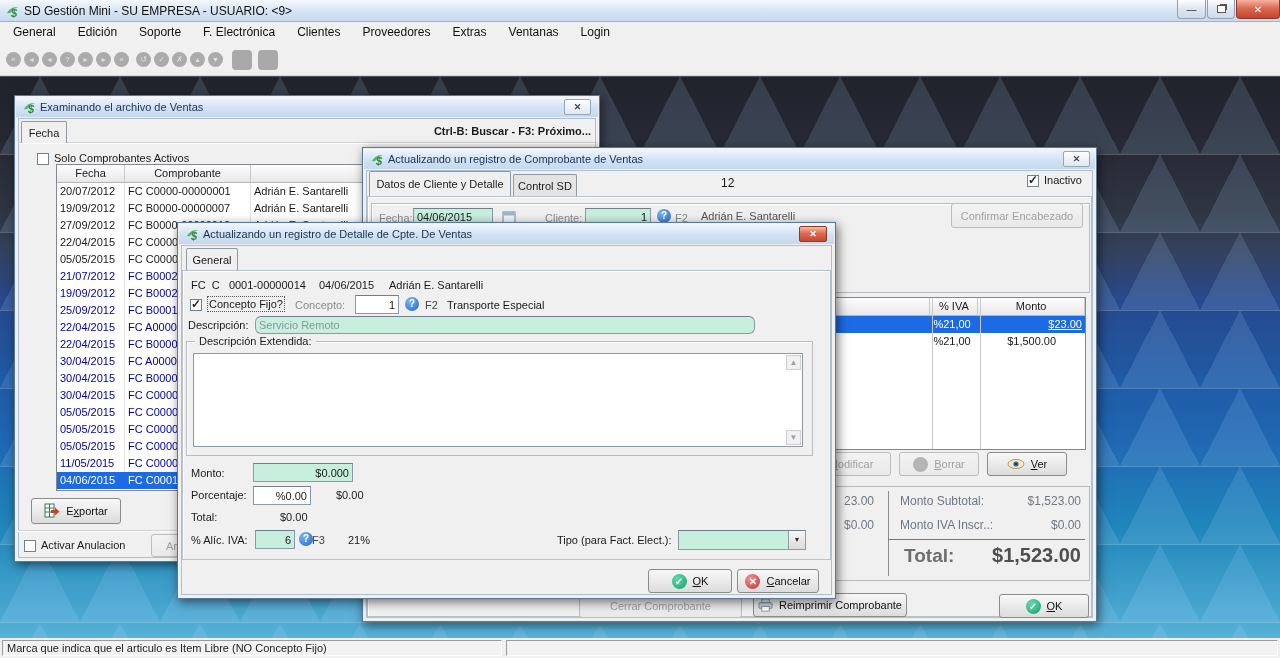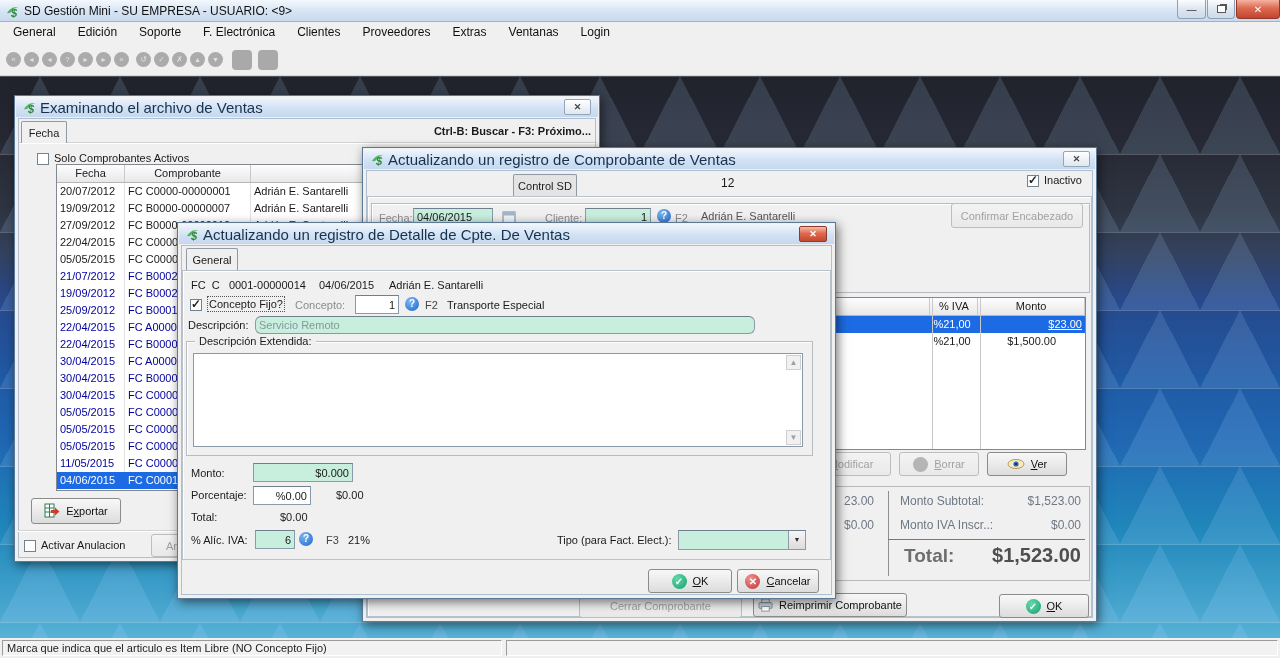--- a/index.html
+++ b/index.html
@@ -41,7 +41,7 @@
   .win { position:absolute; background:#f0f0f0; border:1px solid #5c7894; box-shadow:2px 3px 10px rgba(0,0,0,.55); }
   .tbar { position:absolute; left:1px; right:1px; top:1px; height:20px;
     background:linear-gradient(#f0f6fd,#d2e2f4 55%,#c6d8ee); display:flex; align-items:center; }
-  .tbar .ttl { margin-left:24px; font-size:15px; color:#16324f; white-space:nowrap; }
+  .tbar .ttl { margin-left:24px; font-size:11px; color:#16324f; white-space:nowrap; }
   .body { position:absolute; left:3px; right:3px; top:22px; bottom:3px; border:1px solid #aebfd2; background:#f0f0f0; }
   .clsbtn { position:absolute; top:3px; width:27px; height:16px; border:1px solid #93a5b8; border-radius:2px;
     background:linear-gradient(#fefefe,#dfe7f0); color:#444; font-size:9px; font-weight:bold;

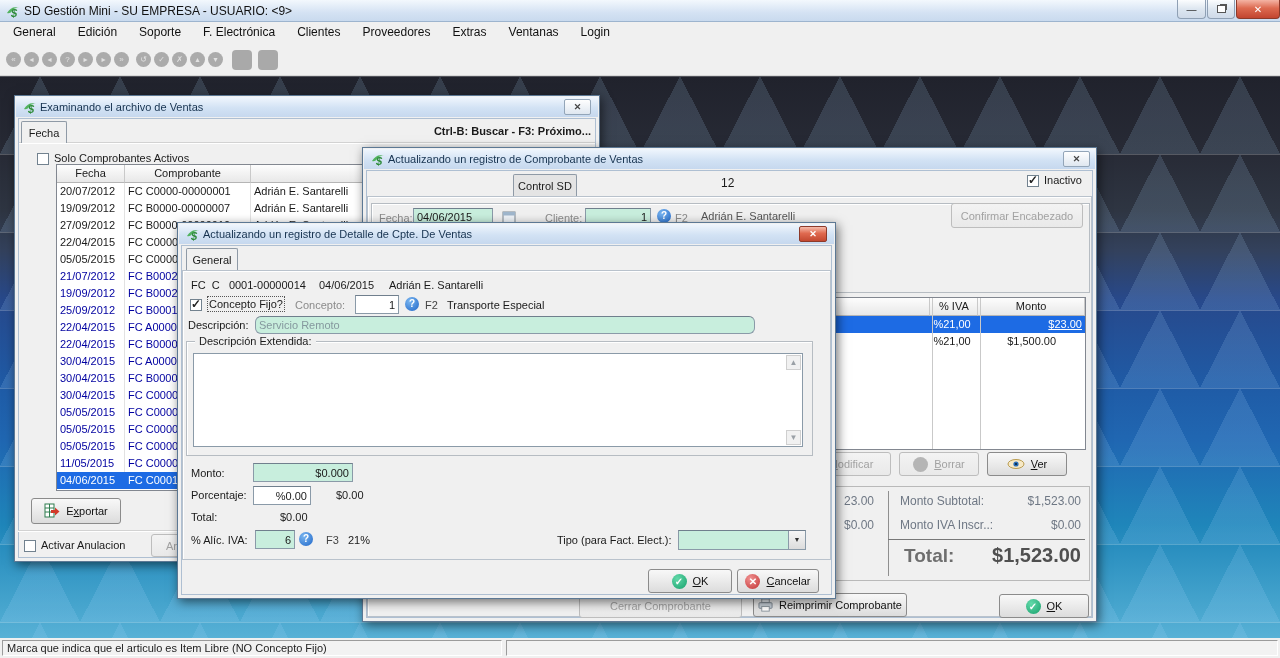--- a/index.html
+++ b/index.html
@@ -348,6 +348,7 @@
       <div class="clsbtn" style="right:6px;">✕</div>
       <div class="body"></div>
 
+      <div class="tab" style="left:6px;top:23px;width:142px;height:25px;line-height:25px;">Datos de Cliente y Detalle</div>
       <div class="tab inactive" style="left:150px;top:26px;width:64px;height:22px;line-height:22px;">Control SD</div>
       <div class="lbl" style="left:358px;top:28px;font-size:12px;">12</div>
       <span class="cb checked" style="left:664px;top:27px;"></span>

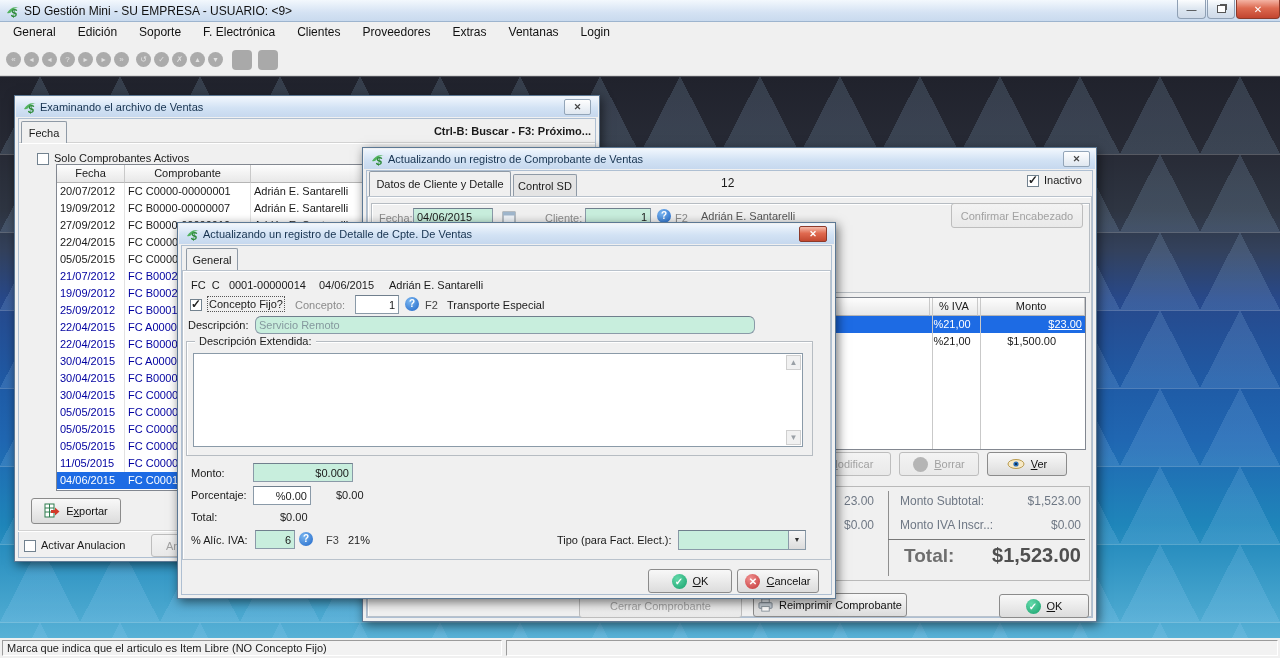--- a/index.html
+++ b/index.html
@@ -503,7 +503,7 @@
         <span>6</span>
       </div>
       <span class="help" style="left:121px;top:309px;">?</span>
-      <span class="lbl" style="left:148px;top:311px;color:#444;">F3</span>
+      <span class="lbl" style="left:134px;top:311px;color:#444;">F3</span>
       <span class="lbl" style="left:170px;top:311px;">21%</span>
 
       <span class="lbl" style="left:379px;top:311px;">Tipo (para Fact. Elect.):</span>

